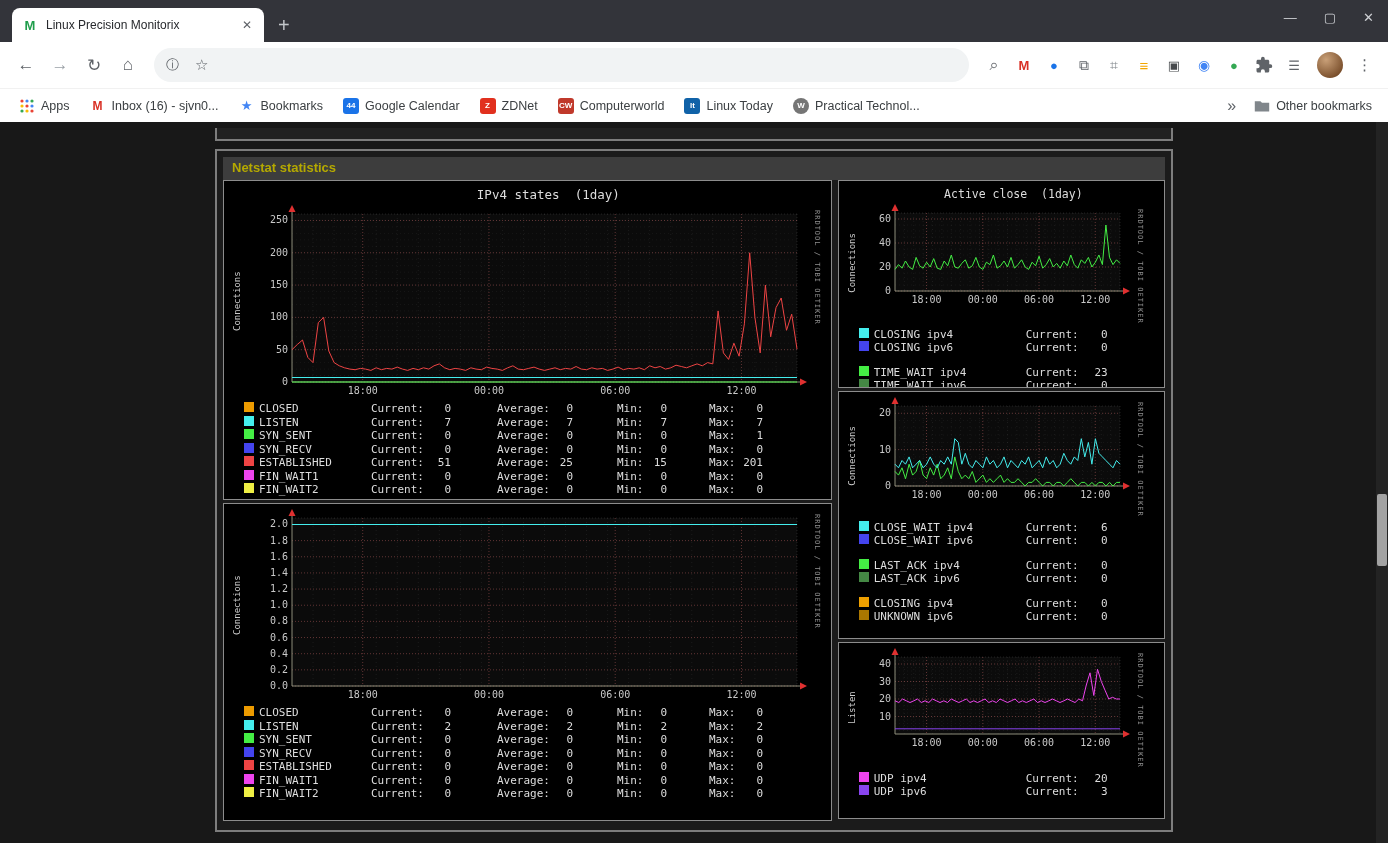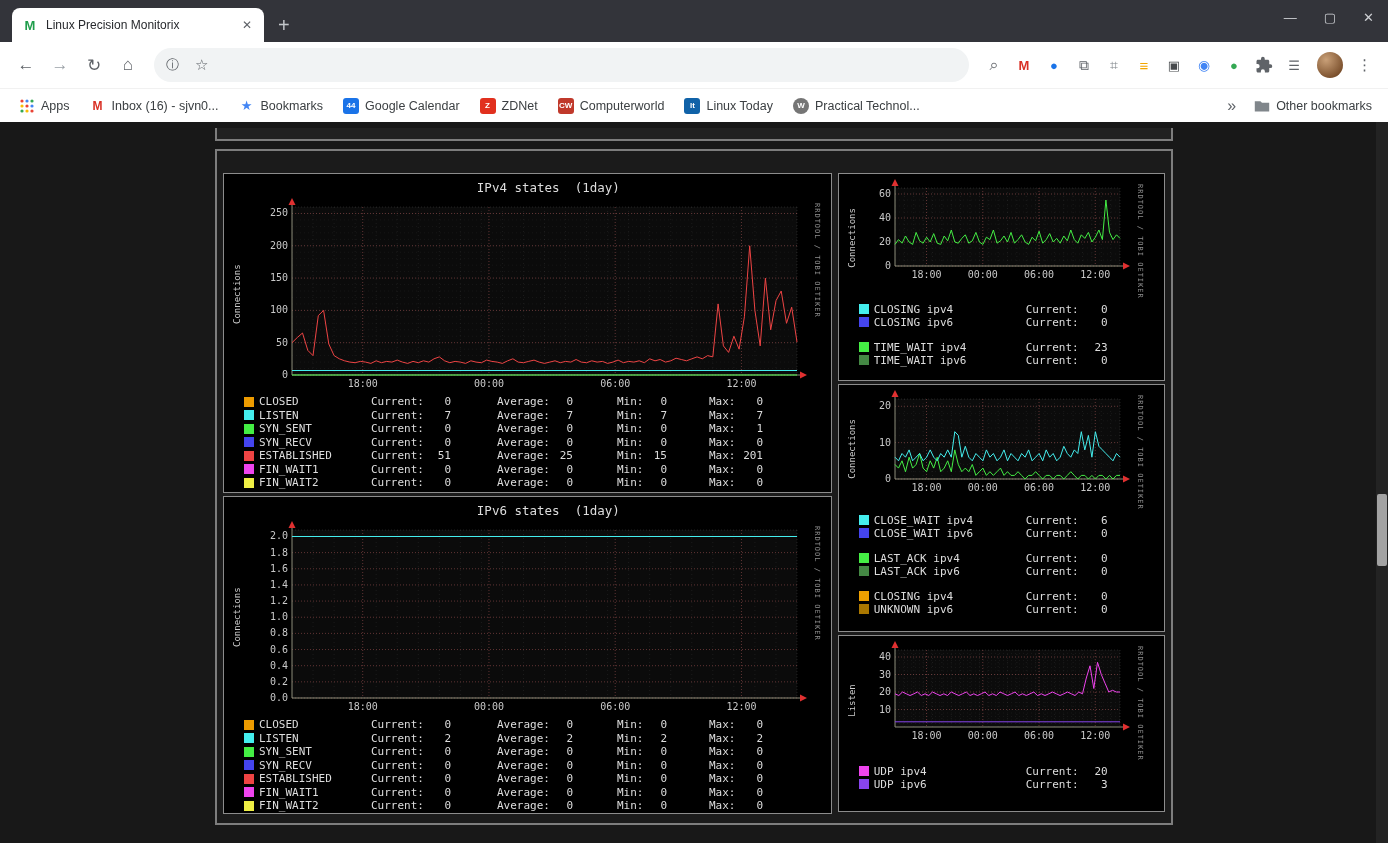--- a/index.html
+++ b/index.html
@@ -191,6 +191,7 @@
   <div class="content" data-name="page-content">
     <div class="prevbox" data-name="previous-section-partial"></div>
     <div class="section" data-name="netstat-section">
+      <div class="section-title" data-name="section-title">Netstat statistics</div>
       <div class="cols" data-name="graphs-grid">
         <div class="col col-left" data-name="left-column">
           <div class="graph-box" data-chart="ipv4_states" data-name="graph-ipv4-states">

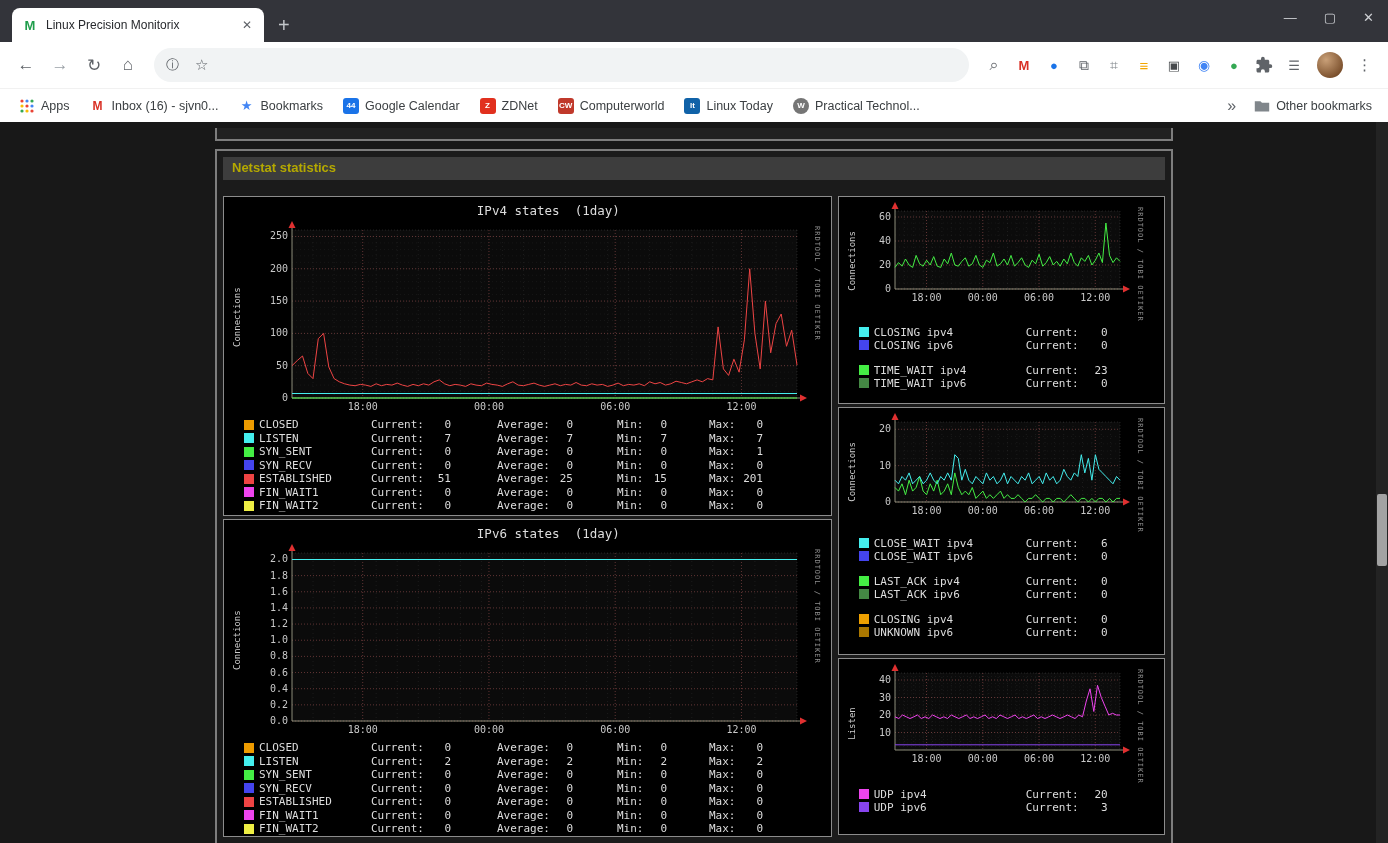--- a/index.html
+++ b/index.html
@@ -40,7 +40,7 @@
 .prevbox{width:958px;height:13px;margin:6px auto 8px;border:2px solid #7d7d7d;border-top:none;background:#212121}
 .section{width:958px;margin:0 auto;border:2px solid #7d7d7d;background:#1b1b1b;padding:6px}
 .section-title{background:#3d3d3d;color:#b5a900;font-weight:bold;font-size:13px;padding:3px 9px;height:23px}
-.cols{display:flex;gap:6px;margin-top:16px}
+.cols{display:flex;gap:6px;margin-top:0}
 .col-left{width:610px}
 .col-right{width:328px}
 .graph-box{border:1px solid #8c8c8c;background:#000;margin-bottom:3px;padding:4px 0 4px 6px;font-family:"DejaVu Sans Mono",monospace;overflow:hidden}

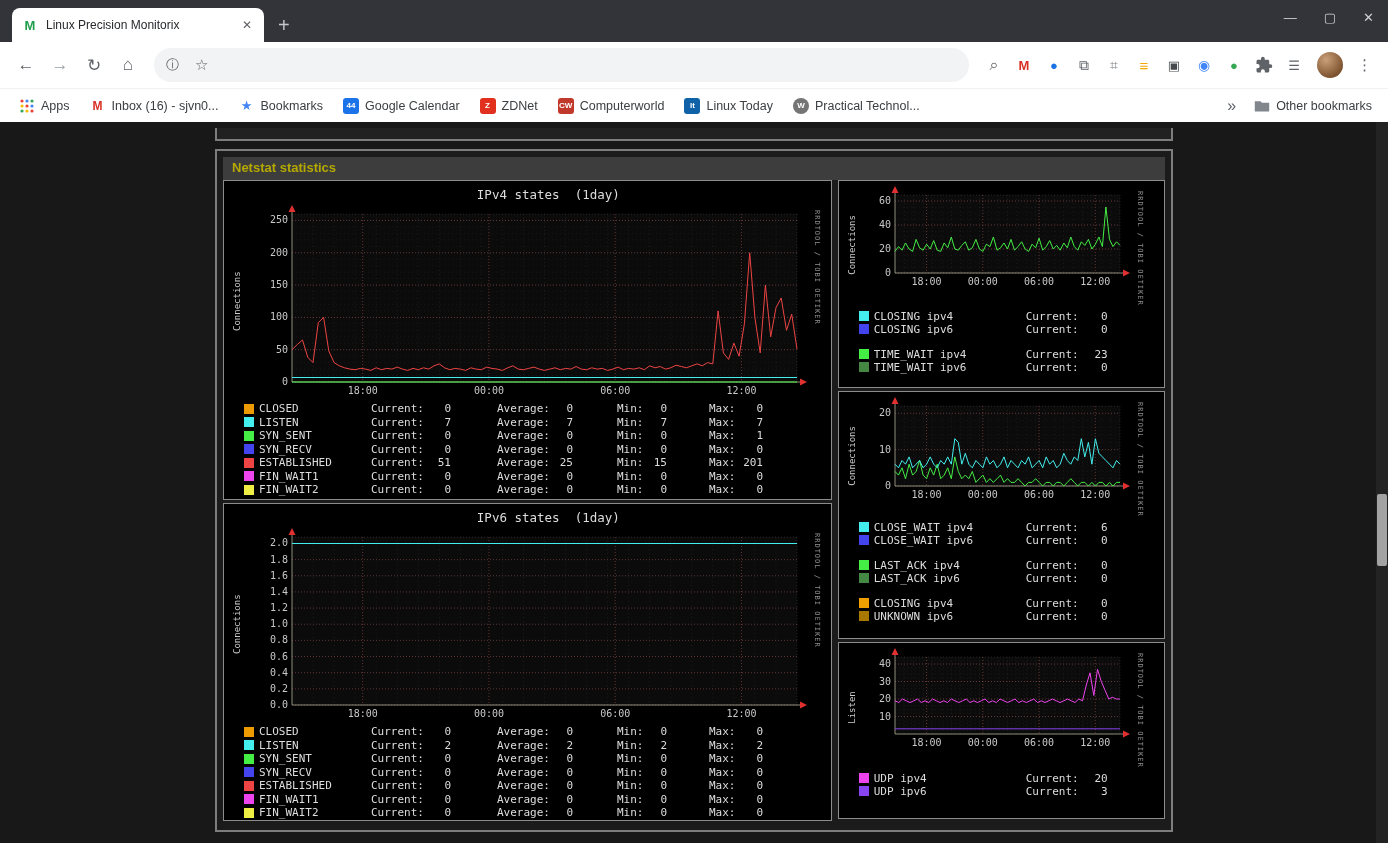--- a/index.html
+++ b/index.html
@@ -638,6 +638,7 @@
         </div>
         <div class="col col-right" data-name="right-column">
           <div class="graph-box small" data-chart="active_close" data-name="graph-active-close">
+              <div class="g-title" data-name="graph-title">Active close  (1day)</div>
               <div class="g-row">
                 <div class="g-ylabel" data-name="y-axis-label">Connections</div>
                 <svg viewBox="0 0 273 104" width="273" height="104" data-name="plot-active_close">

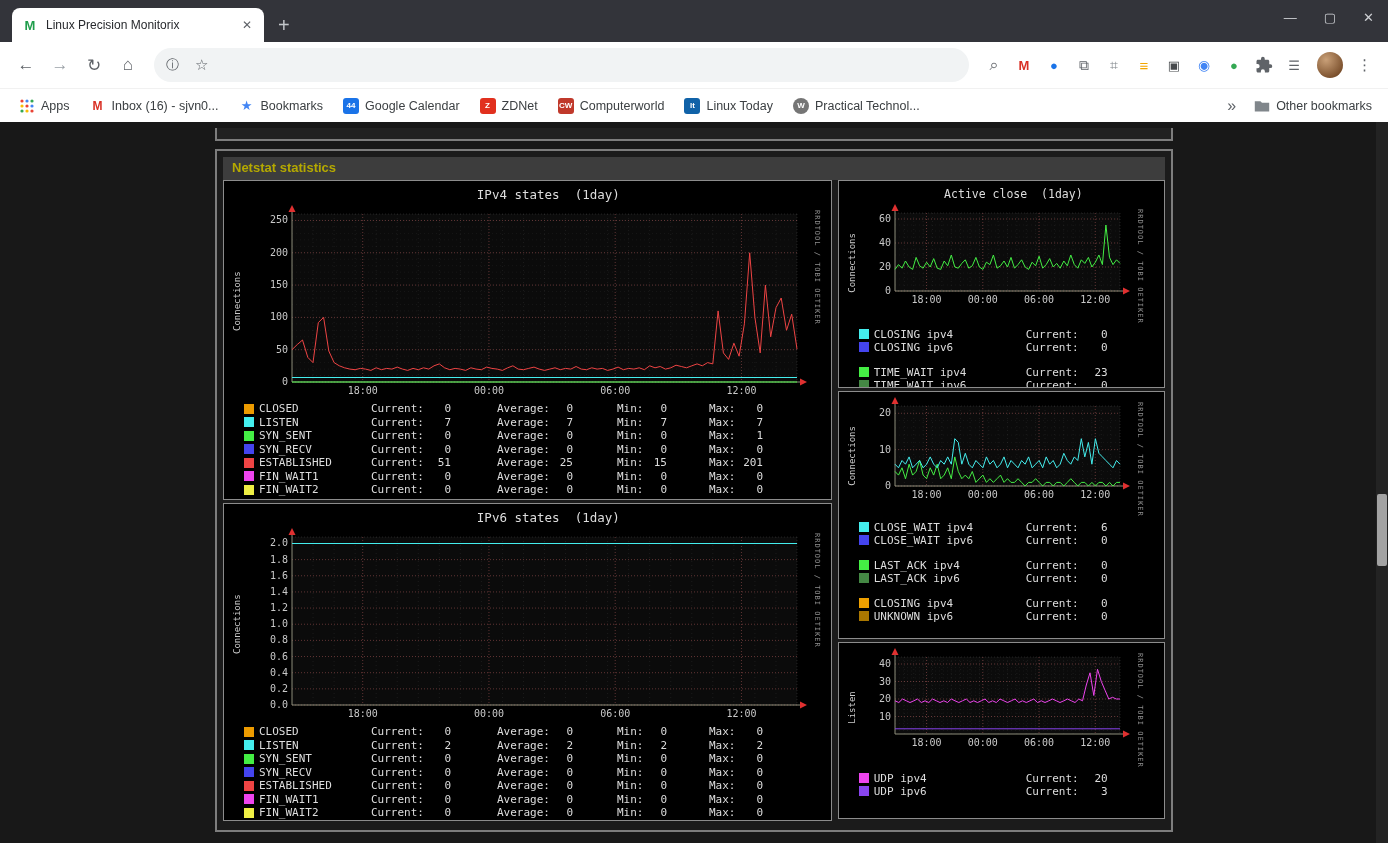--- a/index.html
+++ b/index.html
@@ -56,7 +56,7 @@
 .g-ylabel{width:14px;display:flex;align-items:center;justify-content:center;color:#ccc;font-size:9px;writing-mode:vertical-rl;transform:rotate(180deg)}
 .g-wm{width:12px;color:#8f8f8f;font-size:7px;writing-mode:vertical-rl;padding-top:6px;letter-spacing:1px;white-space:nowrap;overflow:hidden}
 .legend{margin:4px 0 0 14px;color:#ddd;font-size:11px}
-.lrow{display:flex;align-items:center;height:13.5px}
+.lrow{display:flex;align-items:flex-start;height:13.5px}
 .small .lrow{height:13px}
 .sw{width:10px;height:10px;margin-right:5px;flex:none}
 .lname{width:112px;white-space:pre}

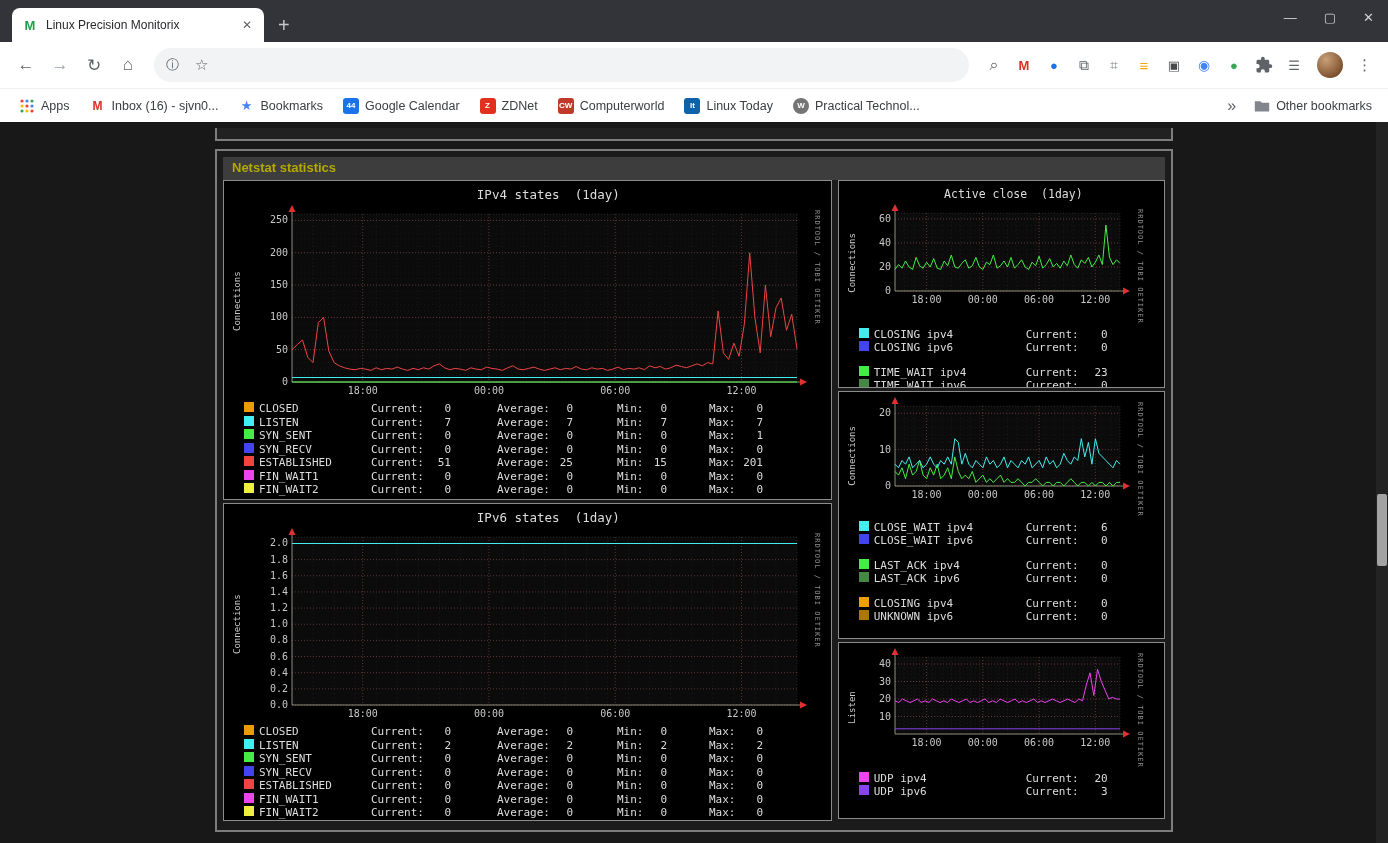--- a/index.html
+++ b/index.html
@@ -424,7 +424,6 @@
               </div>
             </div>
           <div class="graph-box" data-chart="ipv6_states" data-name="graph-ipv6-states">
-              <div class="g-title" data-name="graph-title">IPv6 states  (1day)</div>
               <div class="g-row">
                 <div class="g-ylabel" data-name="y-axis-label">Connections</div>
                 <svg viewBox="0 0 565 194" width="565" height="194" data-name="plot-ipv6_states">

